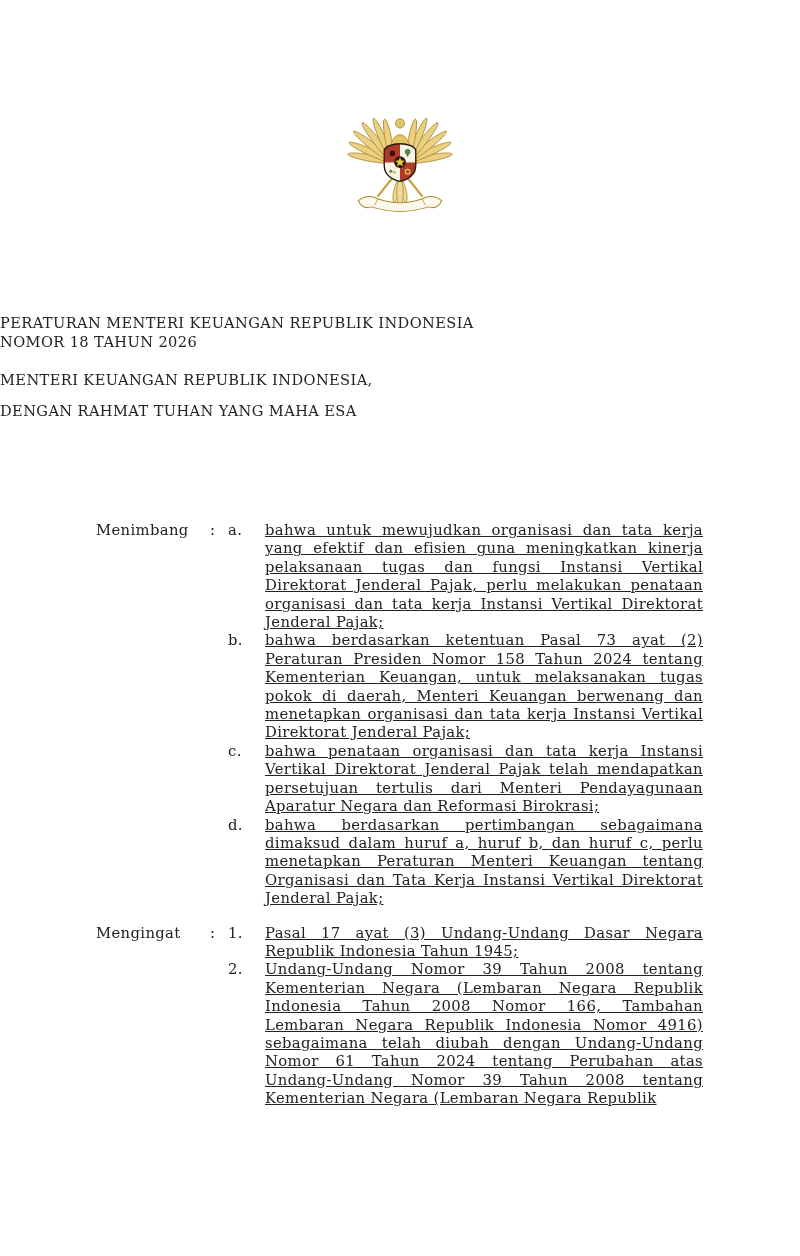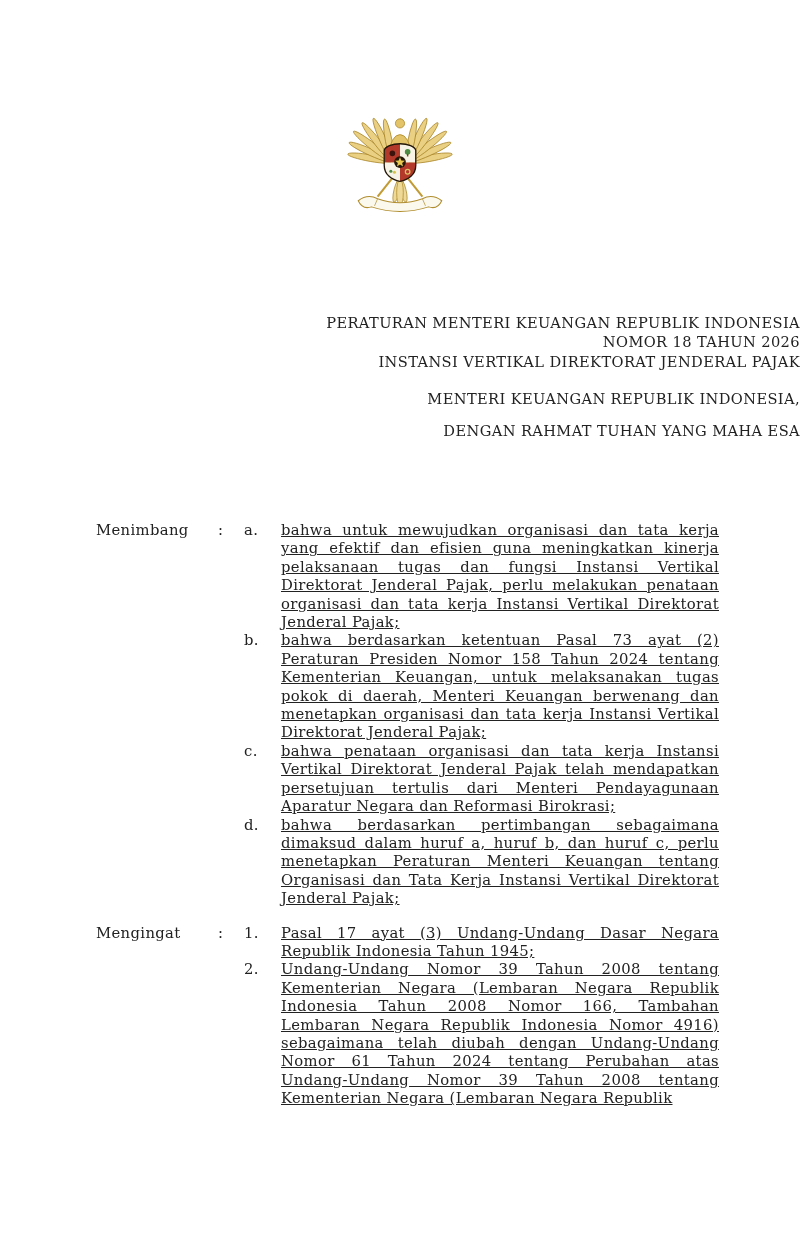--- a/index.html
+++ b/index.html
@@ -24,7 +24,7 @@
     position: absolute;
     left: 0; top: 313px;
     width: 800px;
-    text-align: right;
+    text-align: left;
     font-size: 14.6px;
     line-height: 19.4px;
     letter-spacing: 0.4px;

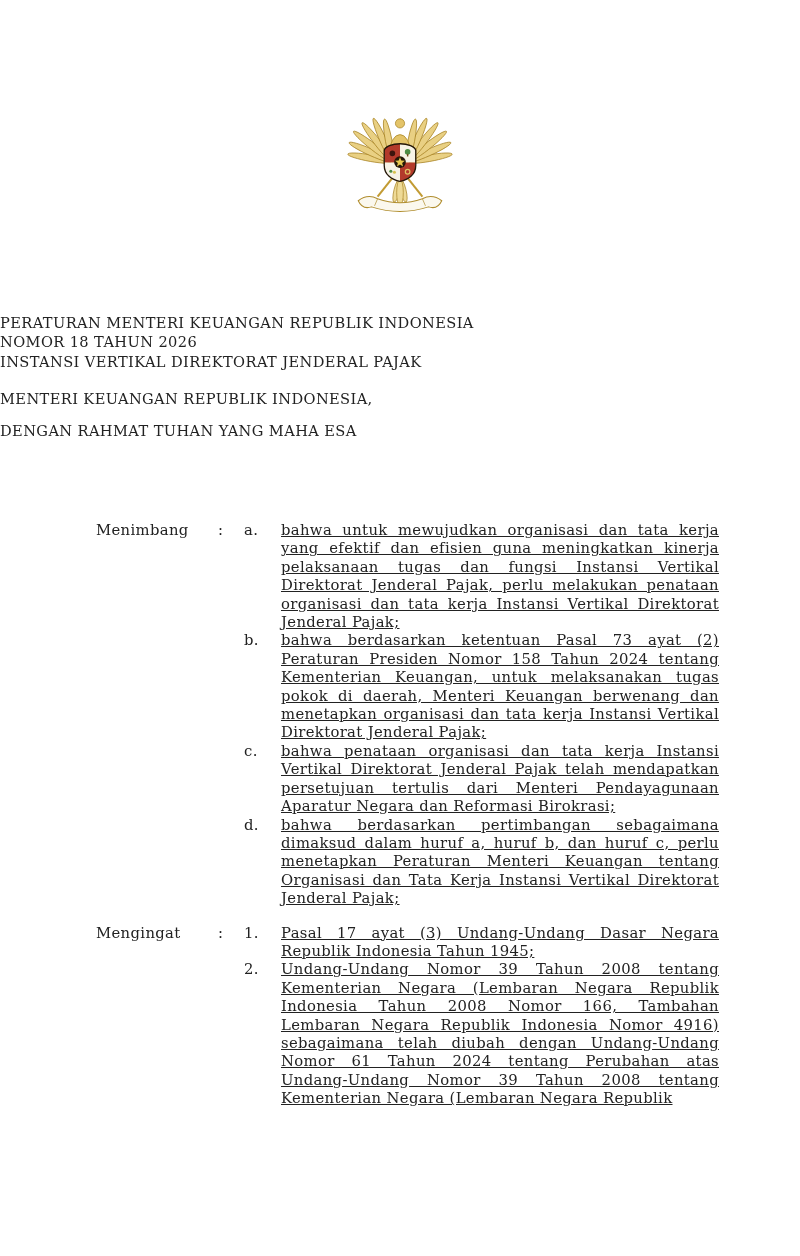--- a/index.html
+++ b/index.html
@@ -169,7 +169,6 @@
   <div class="title-block">
     <div class="title-line">PERATURAN MENTERI KEUANGAN REPUBLIK INDONESIA</div>
     <div class="title-line">NOMOR 18 TAHUN 2026</div>
-    <div class="title-line">INSTANSI VERTIKAL DIREKTORAT JENDERAL PAJAK</div>
     <div class="title-line authority">MENTERI KEUANGAN REPUBLIK INDONESIA,</div>
     <div class="title-line invocation">DENGAN RAHMAT TUHAN YANG MAHA ESA</div>
   </div>

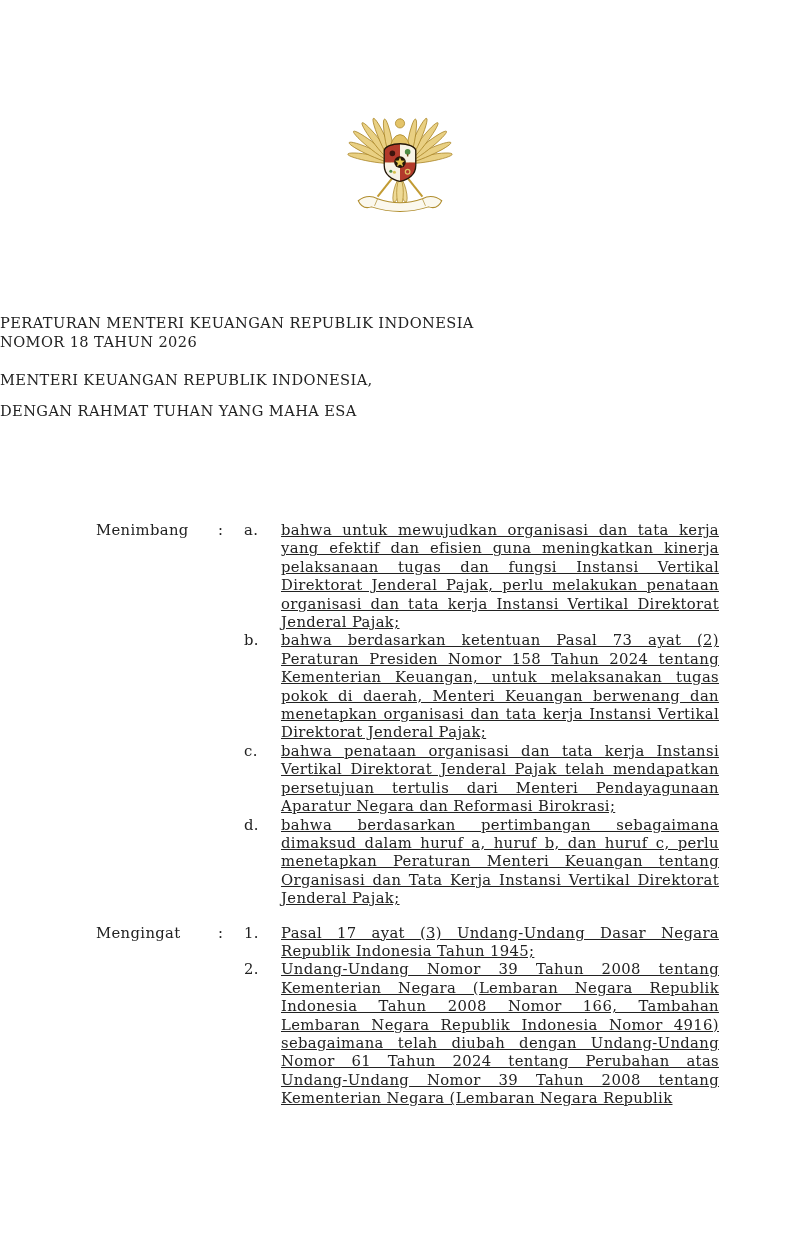--- a/index.html
+++ b/index.html
@@ -47,7 +47,6 @@
     display: grid;
     grid-template-columns: 114px 18px 475px;
     align-items: start;
-    gap: 8px;
   }
   .section.recalling { margin-top: 16px; }
   .section-label { grid-column: 1; }

